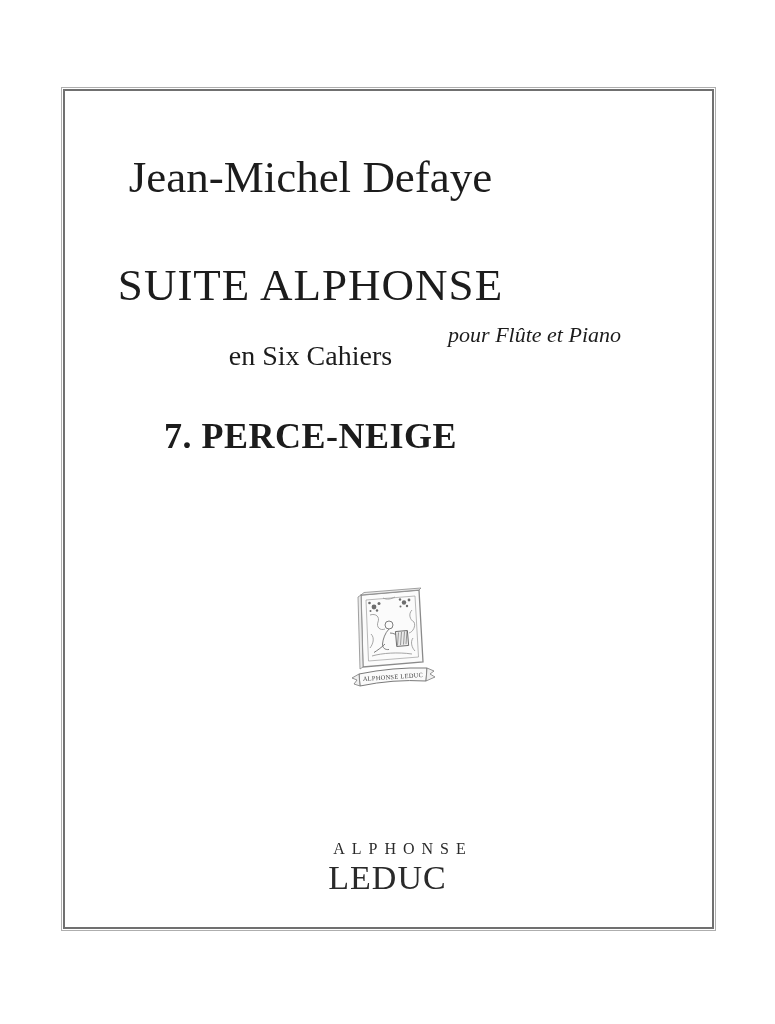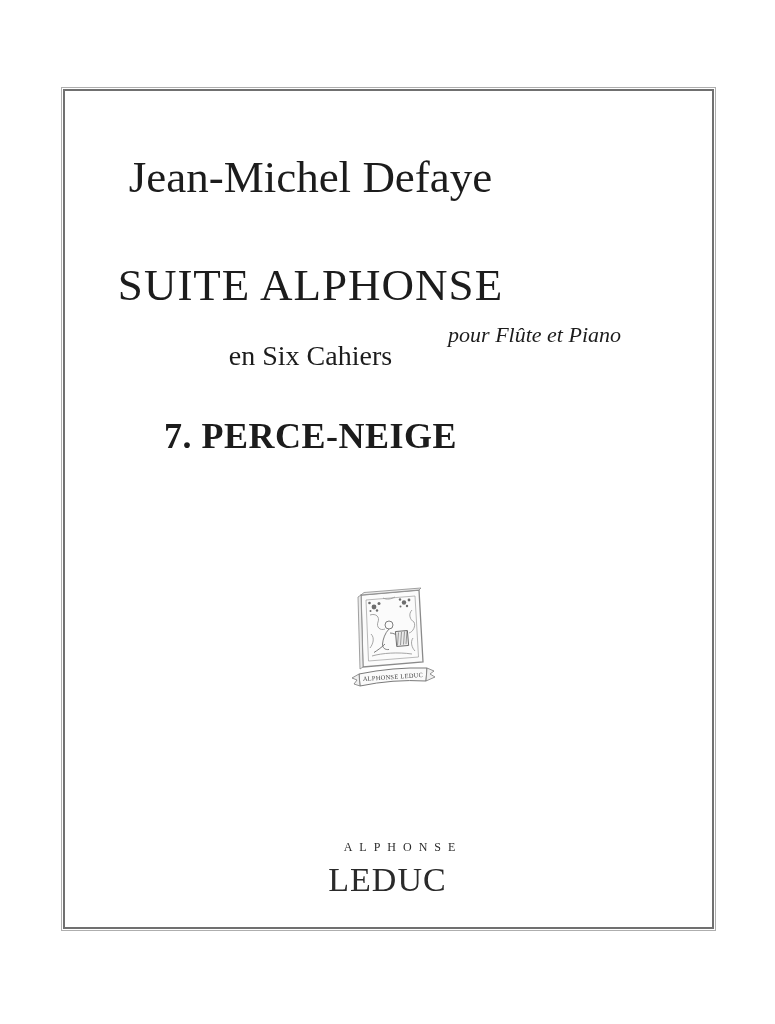--- a/index.html
+++ b/index.html
@@ -81,7 +81,7 @@
     color: #2a2a2a;
   }
   .publisher-top {
-    font-size: 12px;
+    font-size: 16px;
     letter-spacing: 7px;
     text-indent: 7px;
     line-height: 1;

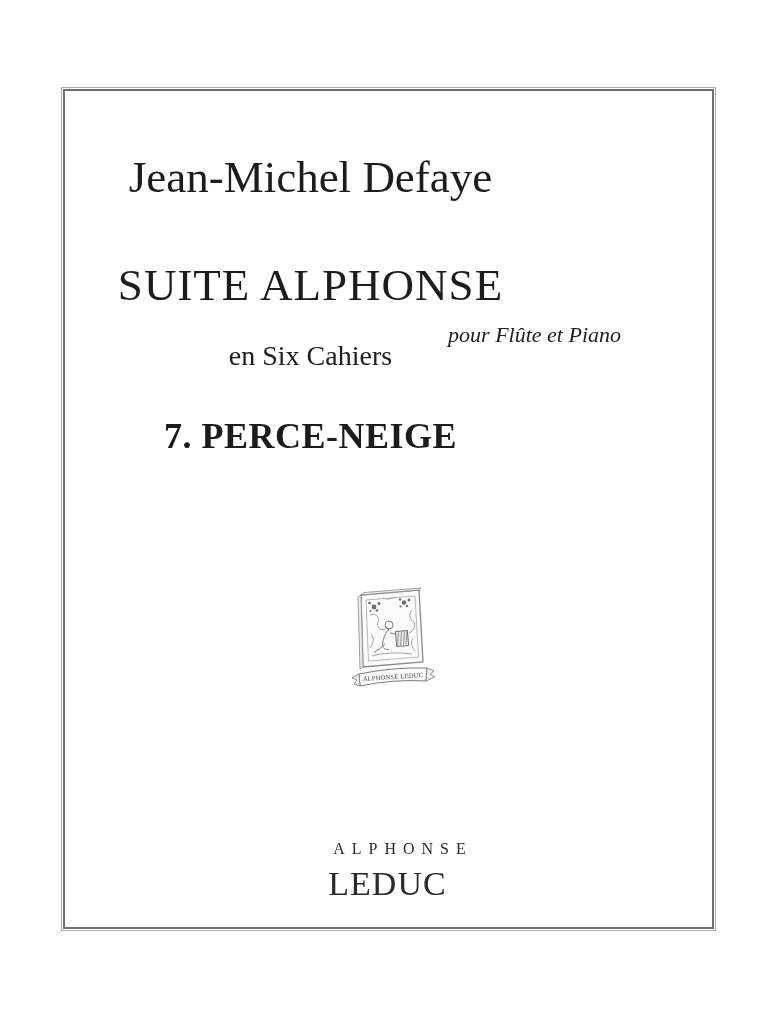--- a/index.html
+++ b/index.html
@@ -91,7 +91,7 @@
     font-size: 34px;
     letter-spacing: 1px;
     line-height: 1;
-    margin-top: 10px;
+    margin-top: 4px;
   }
   .publisher-tagline {
     font-size: 12px;

